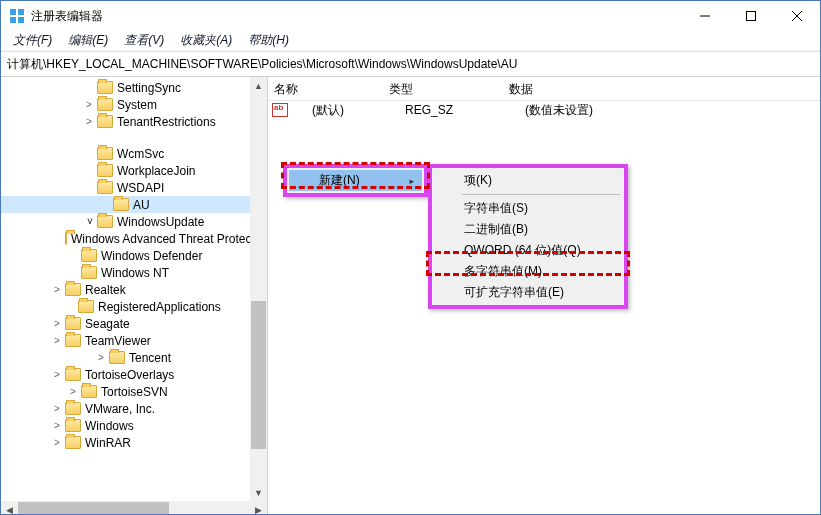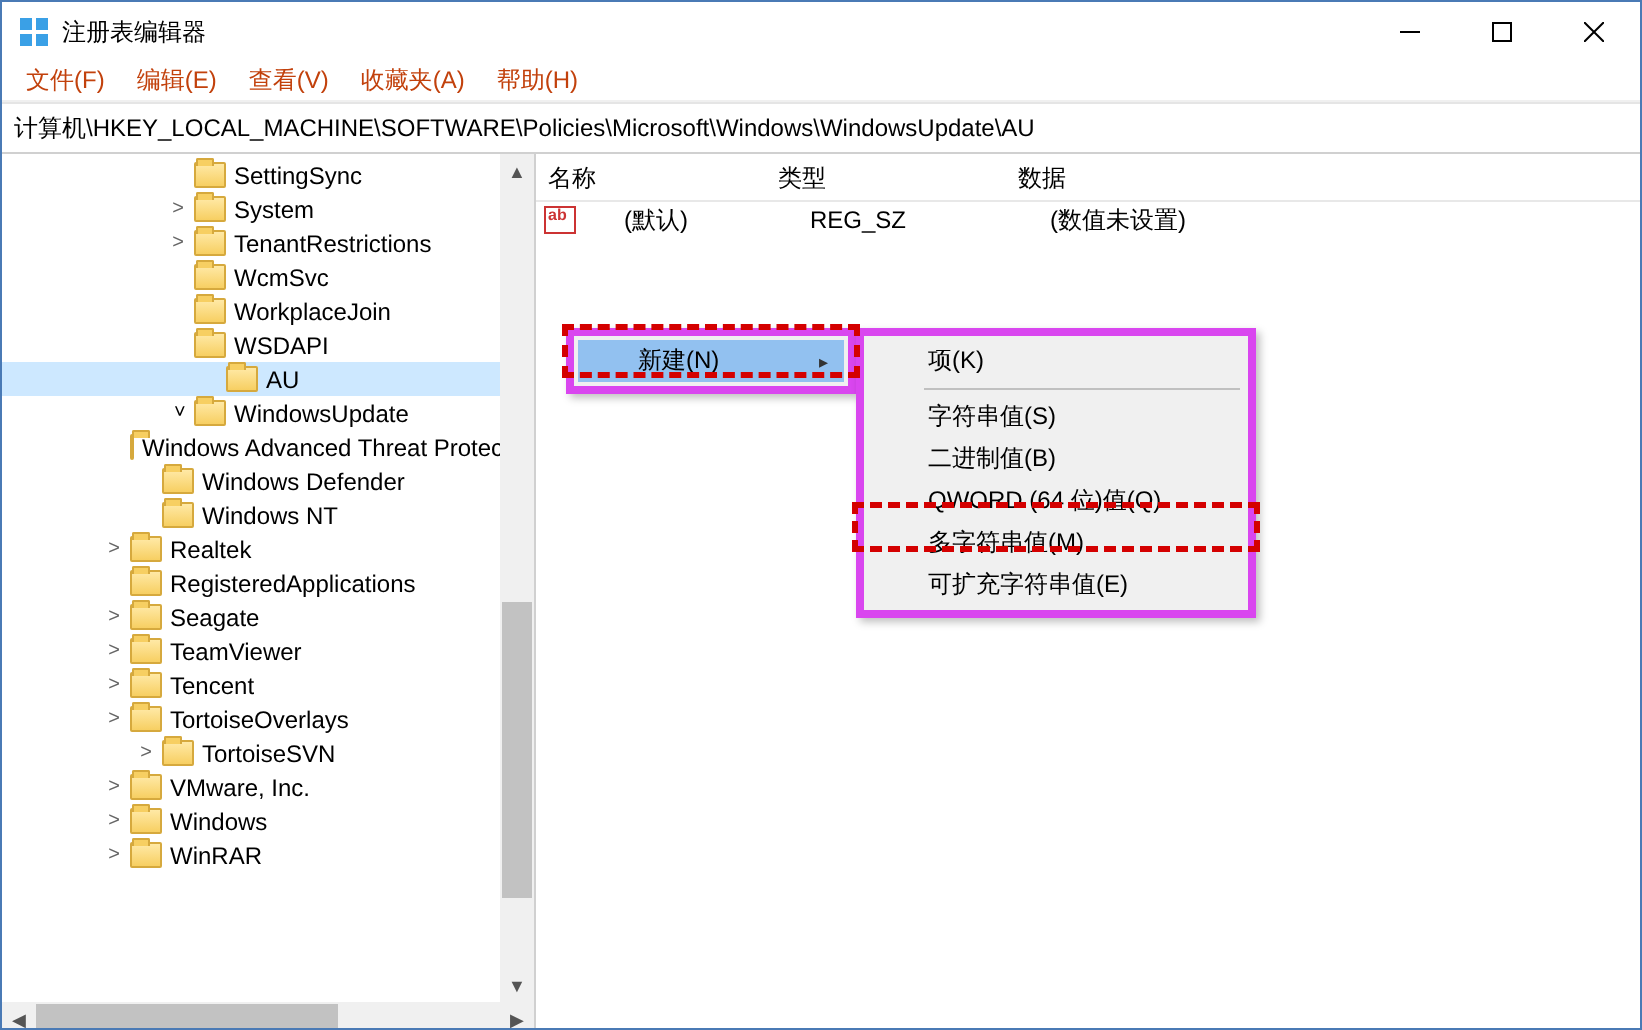--- a/index.html
+++ b/index.html
@@ -12,7 +12,7 @@
 .win-btn { width: 46px; height: 100%; display: flex; align-items: center; justify-content: center; color: #000; }
 
 .menubar { height: 20px; display: flex; align-items: center; padding: 0 4px; background: #fff; border-bottom: 1px solid #f0f0f0;}
-.menu-item { padding: 2px 8px; color: #c2410c; }
+.menu-item { padding: 2px 8px; color: #0f172a; font-style: italic; }
 
 .addressbar { height: 26px; display: flex; align-items: center; padding: 0 6px; border-top: 1px solid #e5e5e5; border-bottom: 1px solid #d0d0d0; background: #fff; }
 .addr-text { color: #000; }

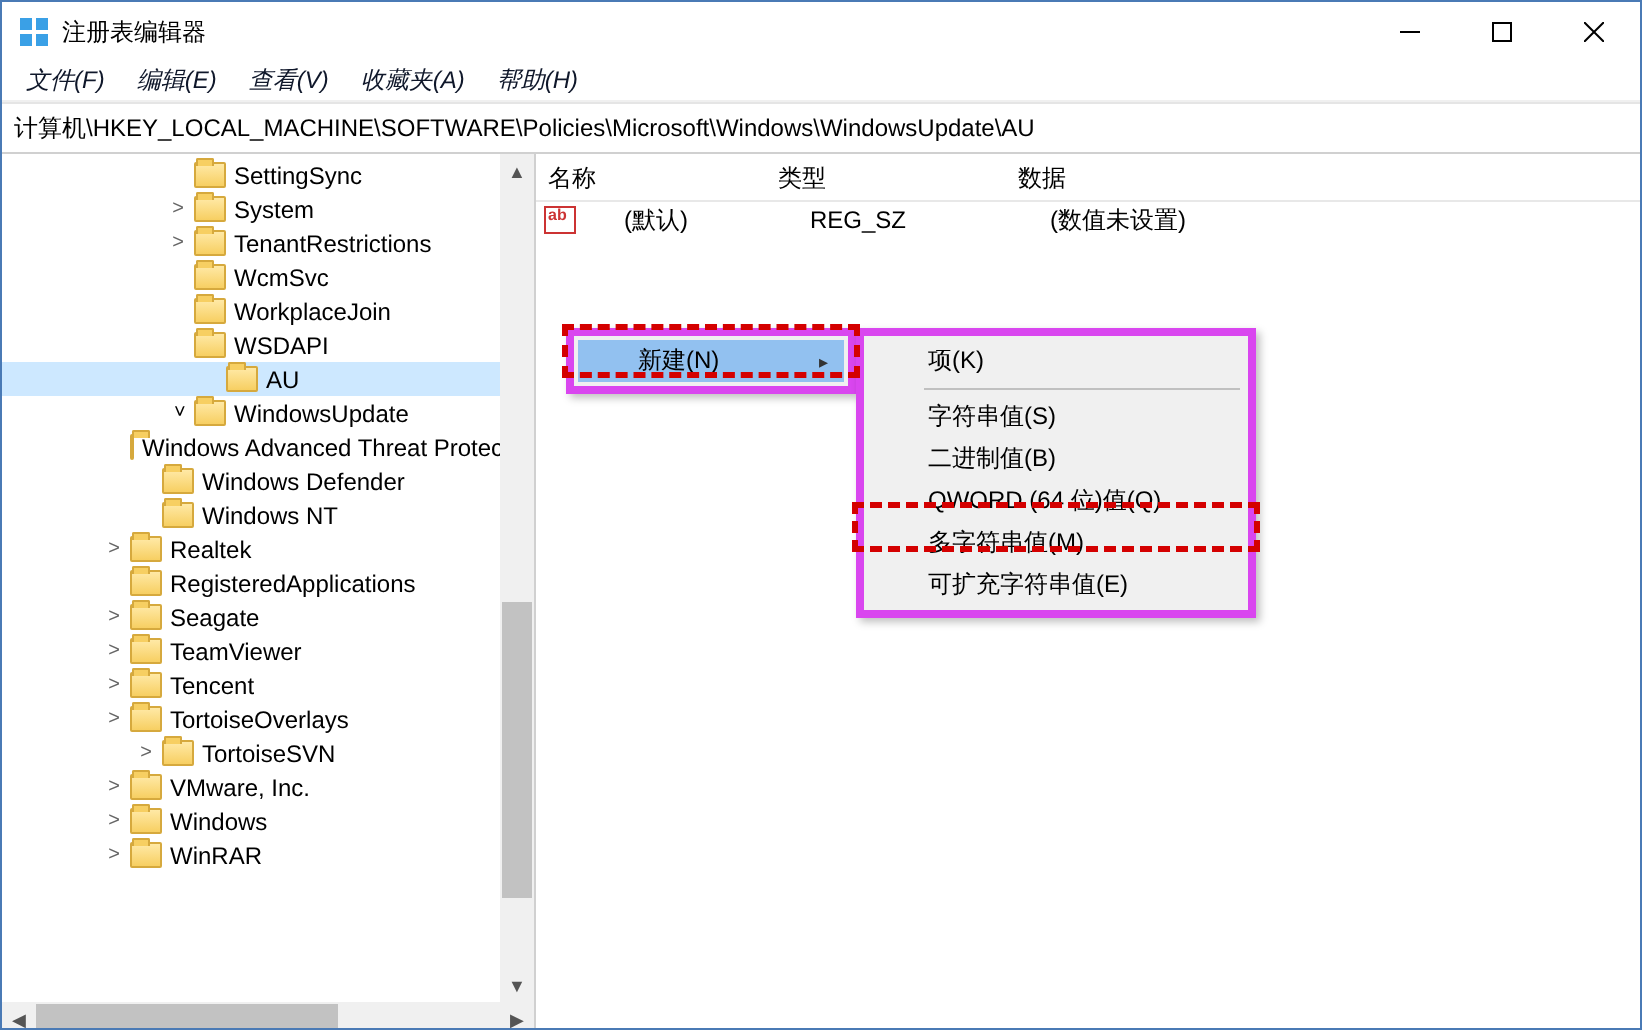--- a/index.html
+++ b/index.html
@@ -129,7 +129,7 @@
             <span class="folder-icon"></span>
             <span class="tree-label">TenantRestrictions</span>
           </div>
-          <div class="tree-item" style="padding-left: 80px;">
+          <div class="tree-item" style="padding-left: 80px; margin-top: 15px;">
             <span class="expander none"></span>
             <span class="folder-icon"></span>
             <span class="tree-label">WcmSvc</span>

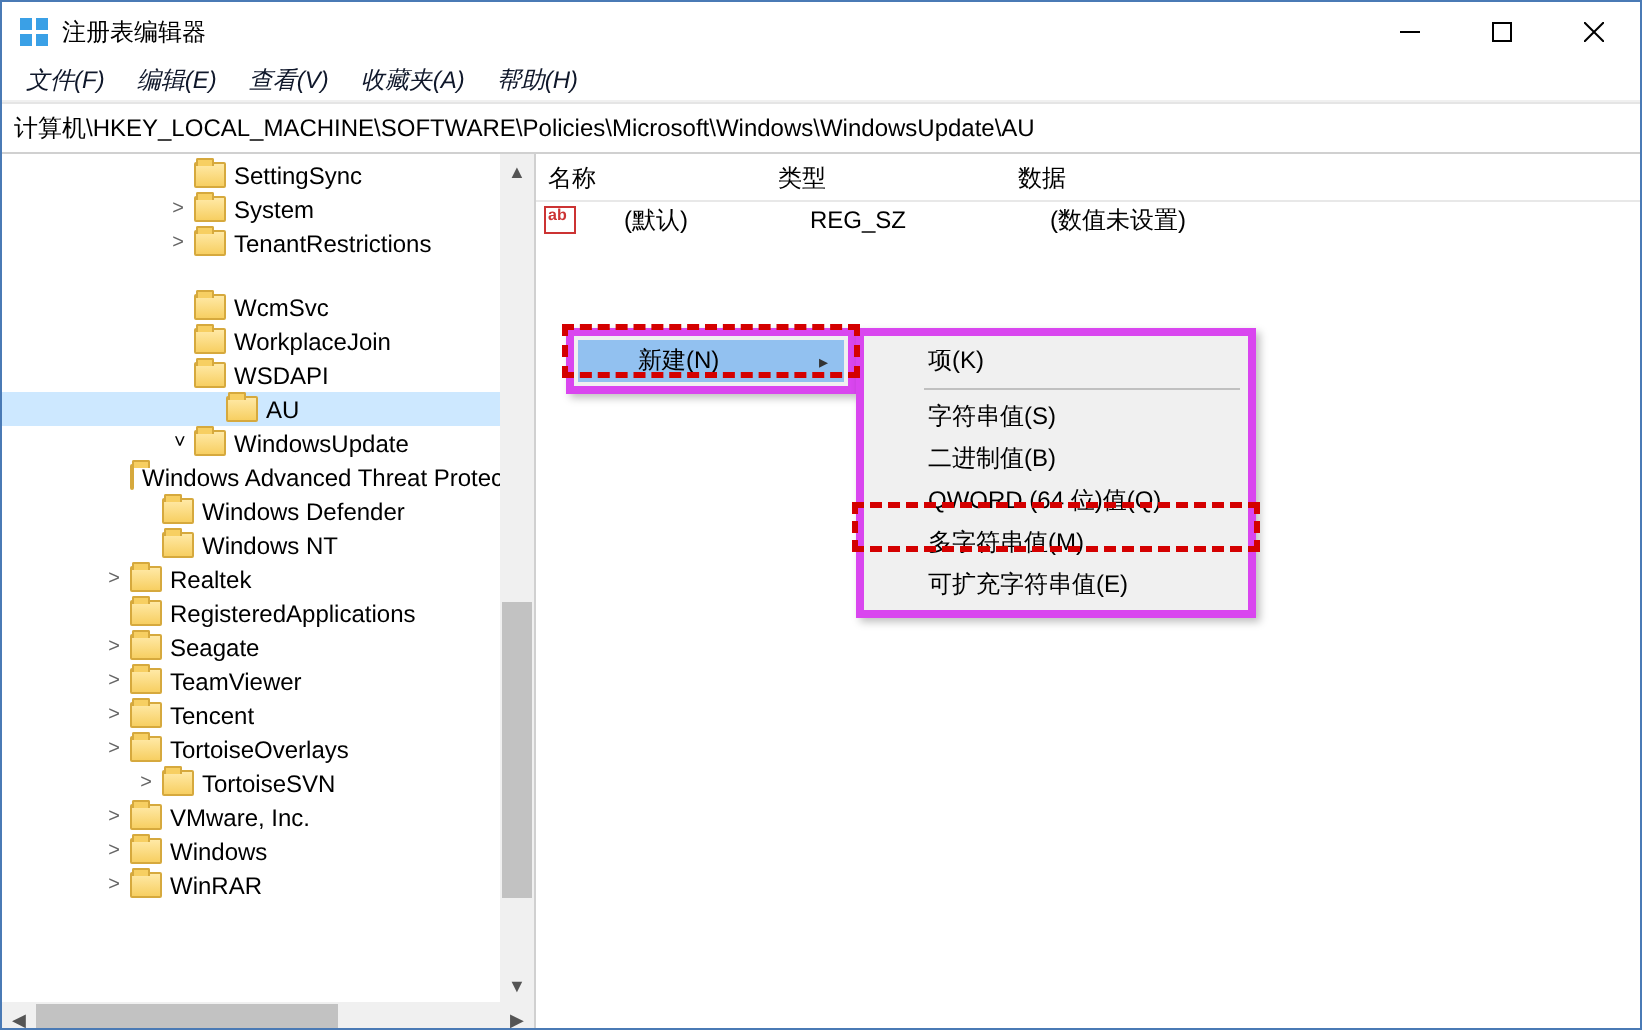--- a/index.html
+++ b/index.html
@@ -174,7 +174,7 @@
             <span class="folder-icon"></span>
             <span class="tree-label">Realtek</span>
           </div>
-          <div class="tree-item" style="padding-left: 48px;">
+          <div class="tree-item" style="padding-left: 48px; margin-left: 13px;">
             <span class="expander none"></span>
             <span class="folder-icon"></span>
             <span class="tree-label">RegisteredApplications</span>

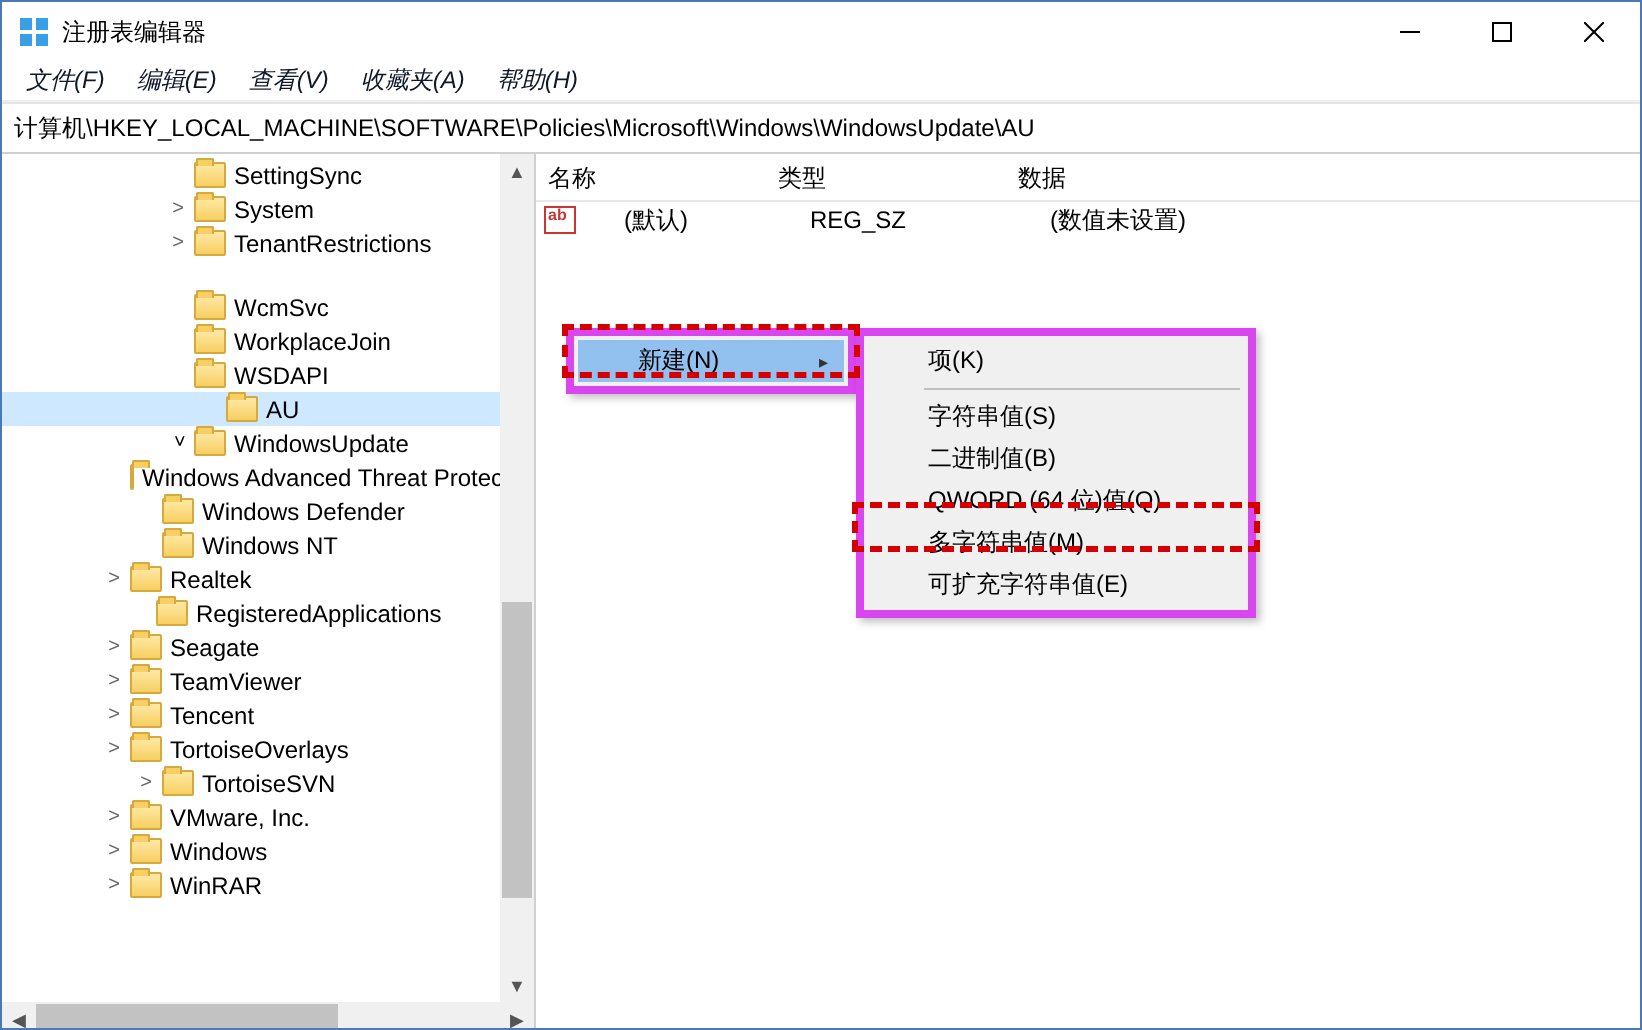--- a/index.html
+++ b/index.html
@@ -189,7 +189,7 @@
             <span class="folder-icon"></span>
             <span class="tree-label">TeamViewer</span>
           </div>
-          <div class="tree-item" style="padding-left: 48px;">
+          <div class="tree-item" style="padding-left: 48px; margin-left: 44px;">
             <span class="expander exp"></span>
             <span class="folder-icon"></span>
             <span class="tree-label">Tencent</span>

